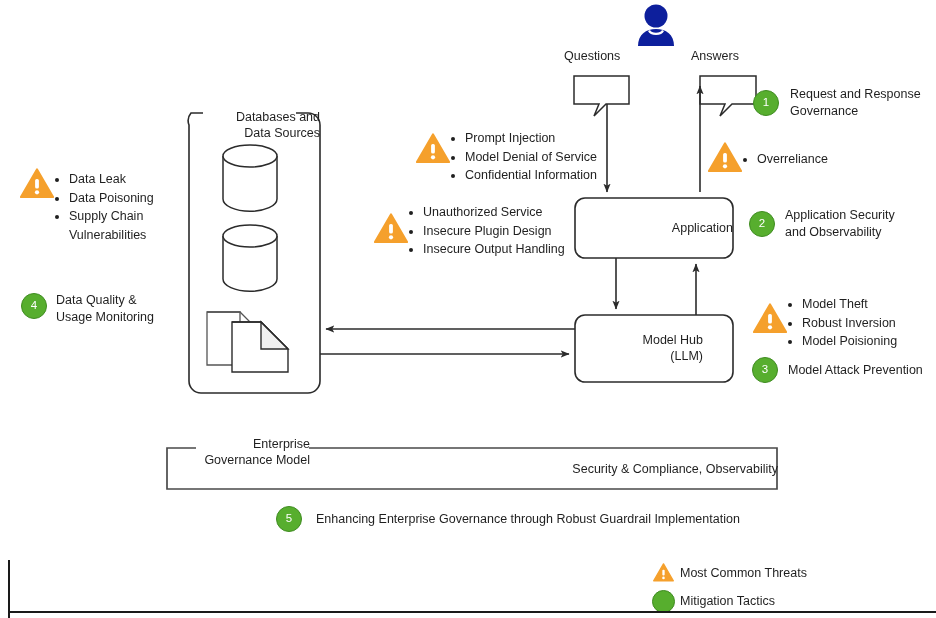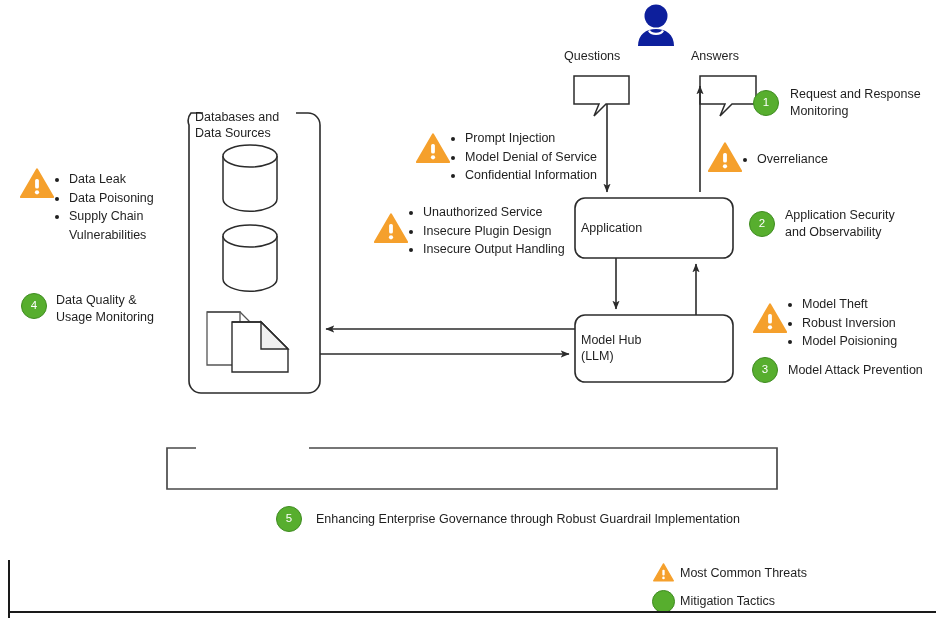--- a/index.html
+++ b/index.html
@@ -41,9 +41,8 @@
     position: absolute;
     font-size: 12.5px;
     line-height: 16px;
-    text-align: left;
-    color: #1f1f1f;
-    padding-left: 6px;
+    text-align: right;
+    color: #1f1f1f;
   }
   ul.bullets {
     position: absolute;

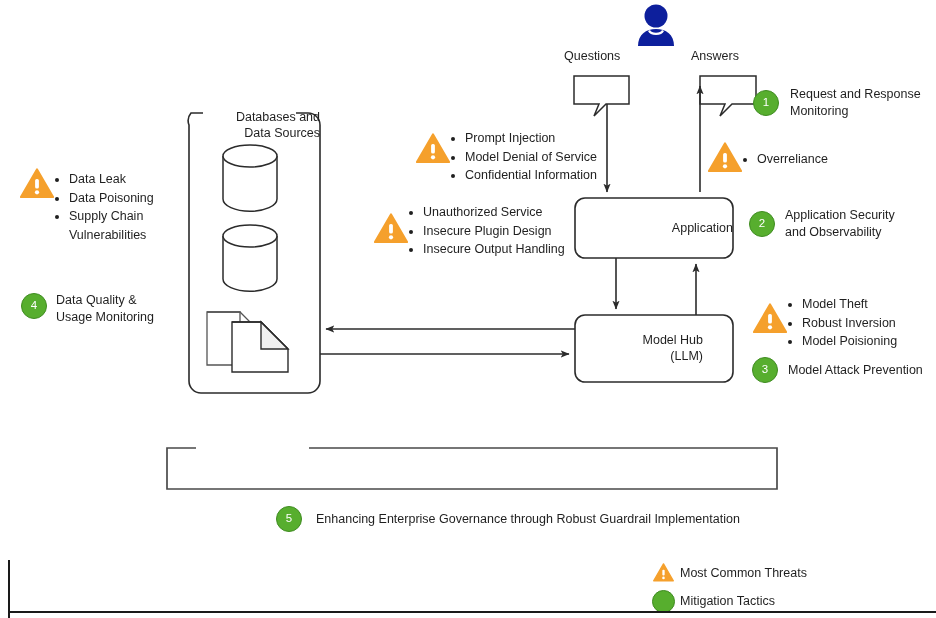--- a/index.html
+++ b/index.html
@@ -226,7 +226,7 @@
   <div class="gcircle" style="left:745px; top:90px;">1</div>
   <div class="note" style="left:782px; top:86px; width:150px;">
     <span>Request and Response</span><br>
-    <span>Monitoring</span>
+    <span>Governance</span>
   </div>
 
   <div class="warn" style="left:700px; top:142px;">

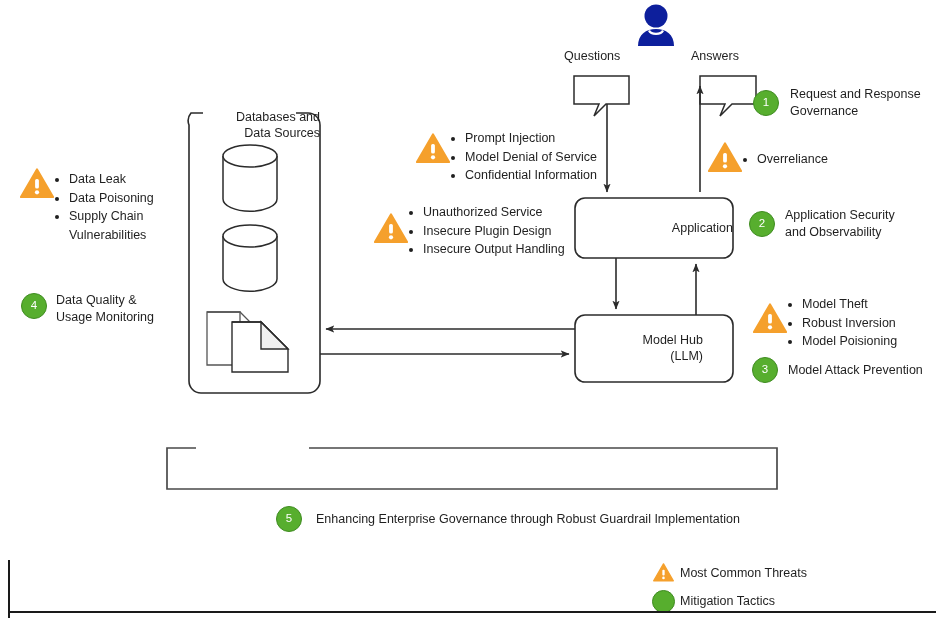--- a/index.html
+++ b/index.html
@@ -262,6 +262,10 @@
   <div class="gcircle" style="left:744px; top:357px;">3</div>
   <div class="note" style="left:780px; top:362px; width:160px;">Model Attack Prevention</div>
 
+  <div class="boxtext" style="left:188px; top:436px; width:114px;">
+    <span>Enterprise</span><br>
+    <span>Governance Model</span>
+  </div>
 
   <div class="gcircle" style="left:268px; top:506px;">5</div>
   <div class="note" style="left:308px; top:511px; width:500px; white-space:nowrap;">Enhancing Enterprise Governance through Robust Guardrail Implementation</div>

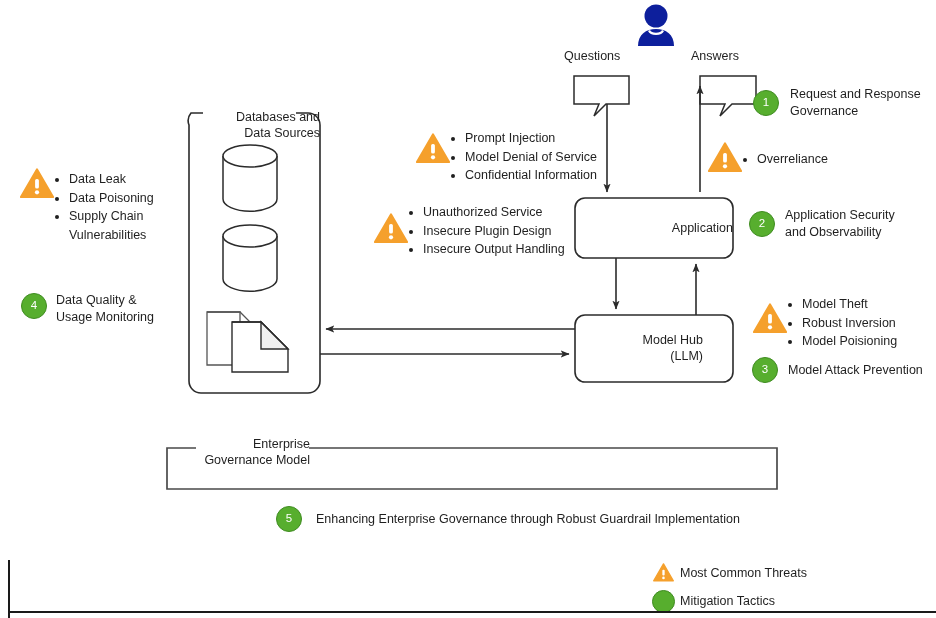--- a/index.html
+++ b/index.html
@@ -266,6 +266,7 @@
     <span>Enterprise</span><br>
     <span>Governance Model</span>
   </div>
+  <div class="boxtext" style="left:310px; top:461px; width:460px;">Security &amp; Compliance, Observability</div>
 
   <div class="gcircle" style="left:268px; top:506px;">5</div>
   <div class="note" style="left:308px; top:511px; width:500px; white-space:nowrap;">Enhancing Enterprise Governance through Robust Guardrail Implementation</div>

